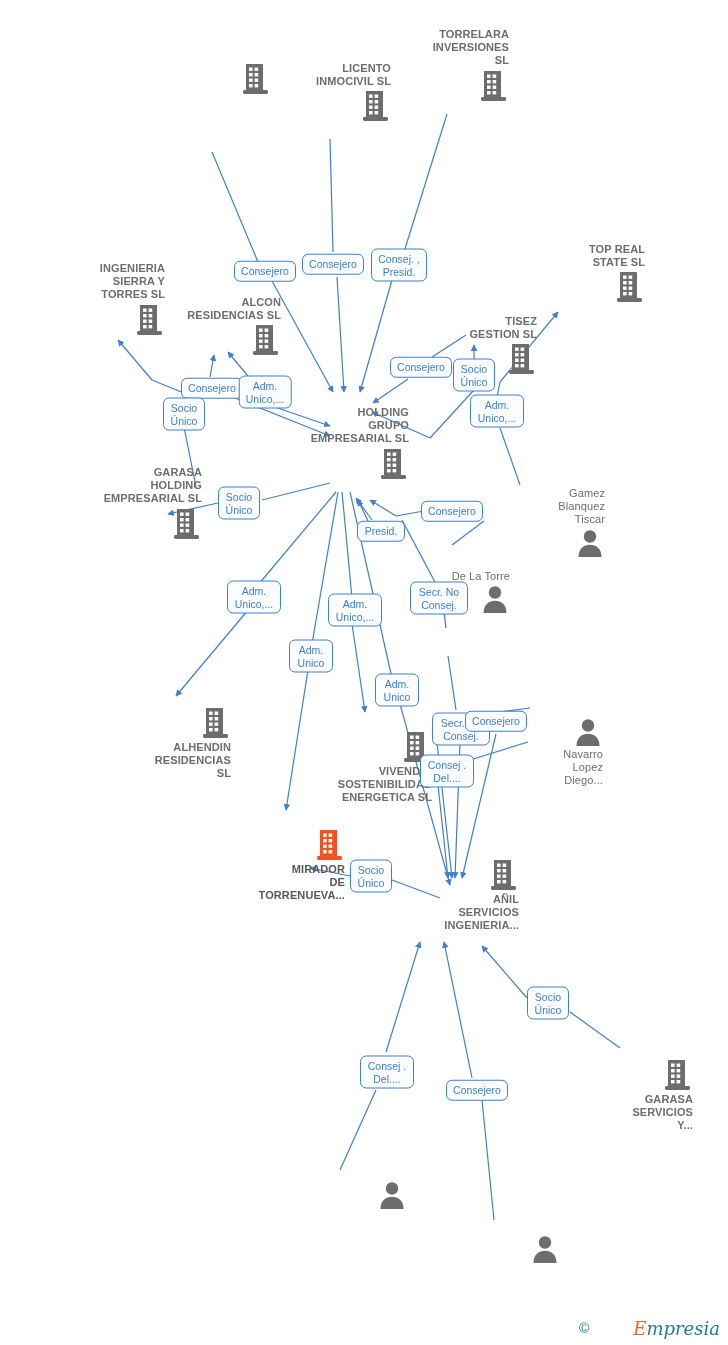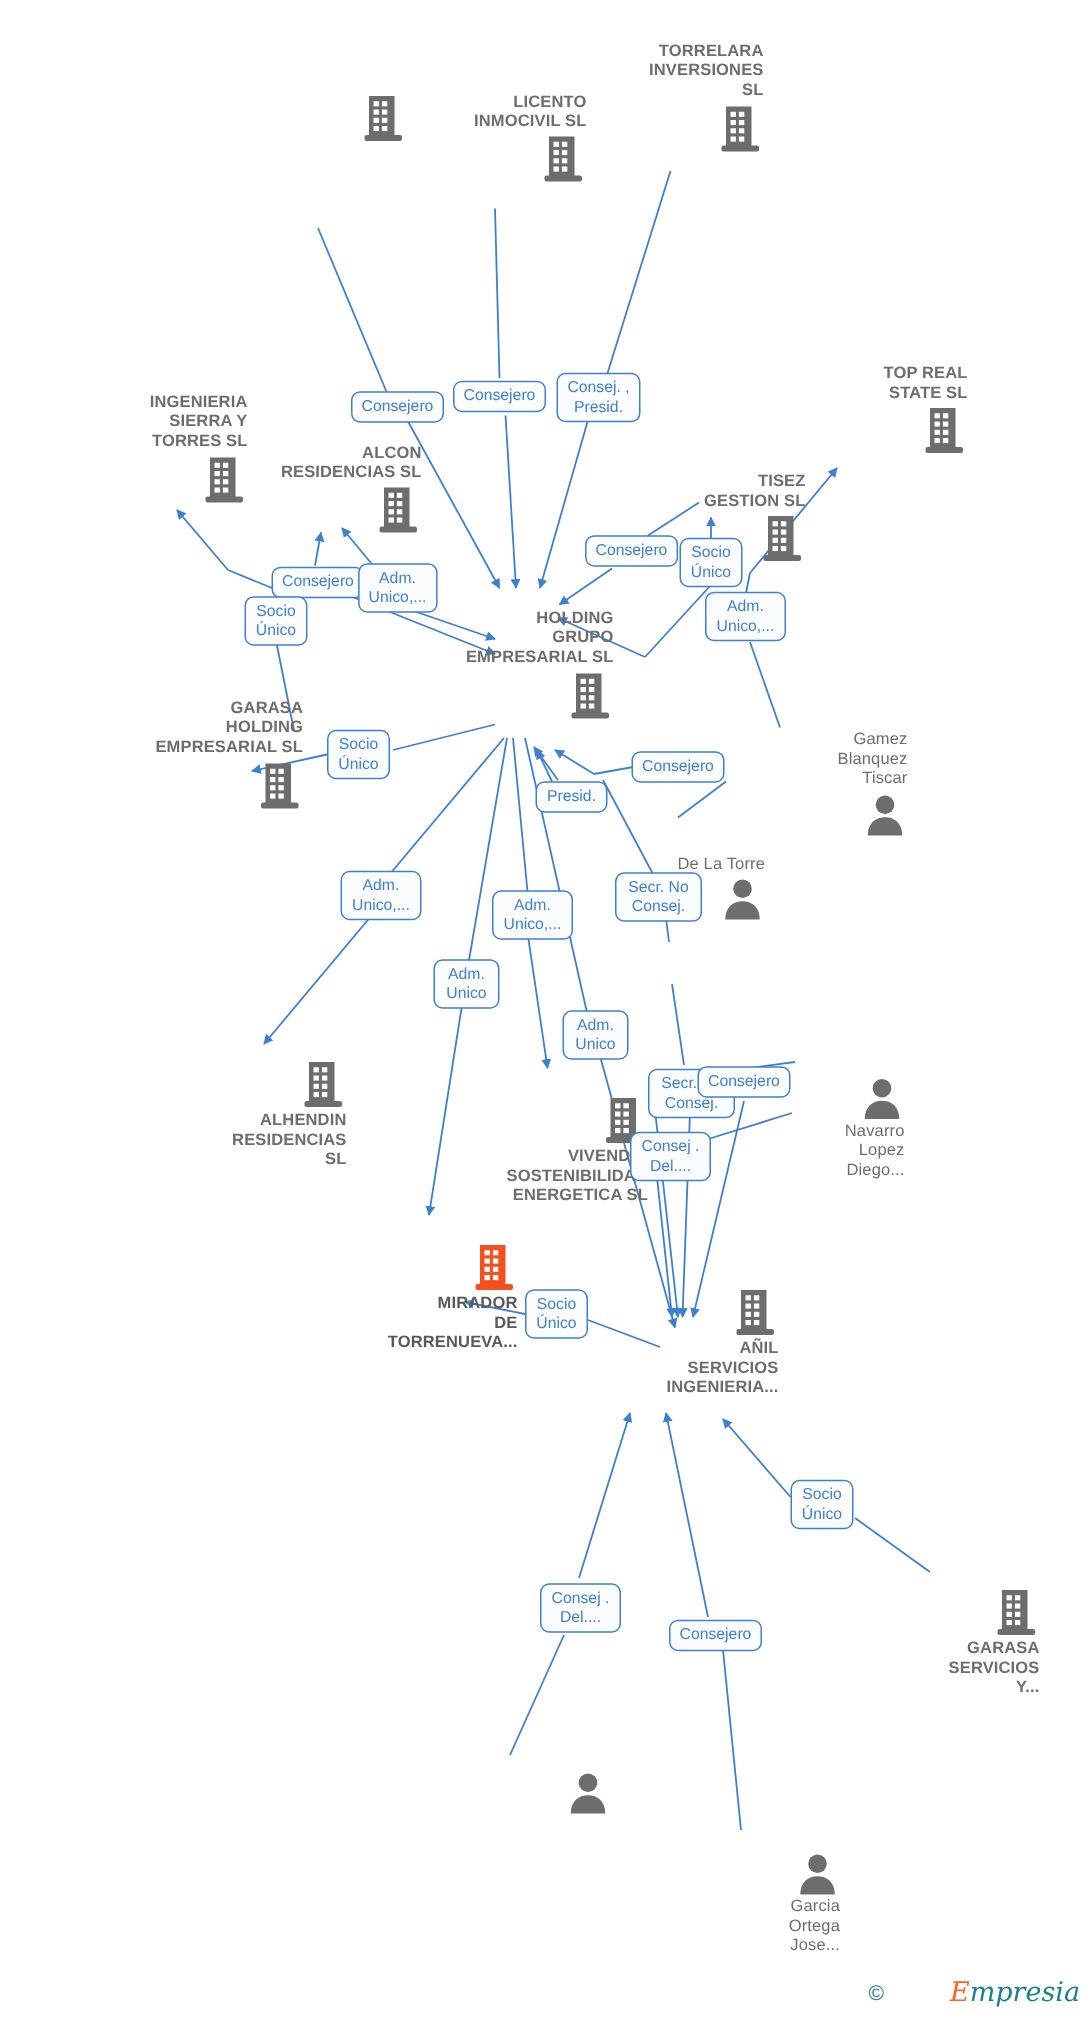--- a/index.html
+++ b/index.html
@@ -419,9 +419,6 @@
             <circle cx="15" cy="8.5" r="6.2" fill="#6d6d6d"></circle>
             <path d="M3.5 29 C3.5 20.5 9 16.8 15 16.8 C21 16.8 26.5 20.5 26.5 29 Z" fill="#6d6d6d"></path>
           </svg></span>
-        <span class="caption">Garcia
-Ortega
-Jose...</span>
       </div>
     </div>
   <div id="chips">

